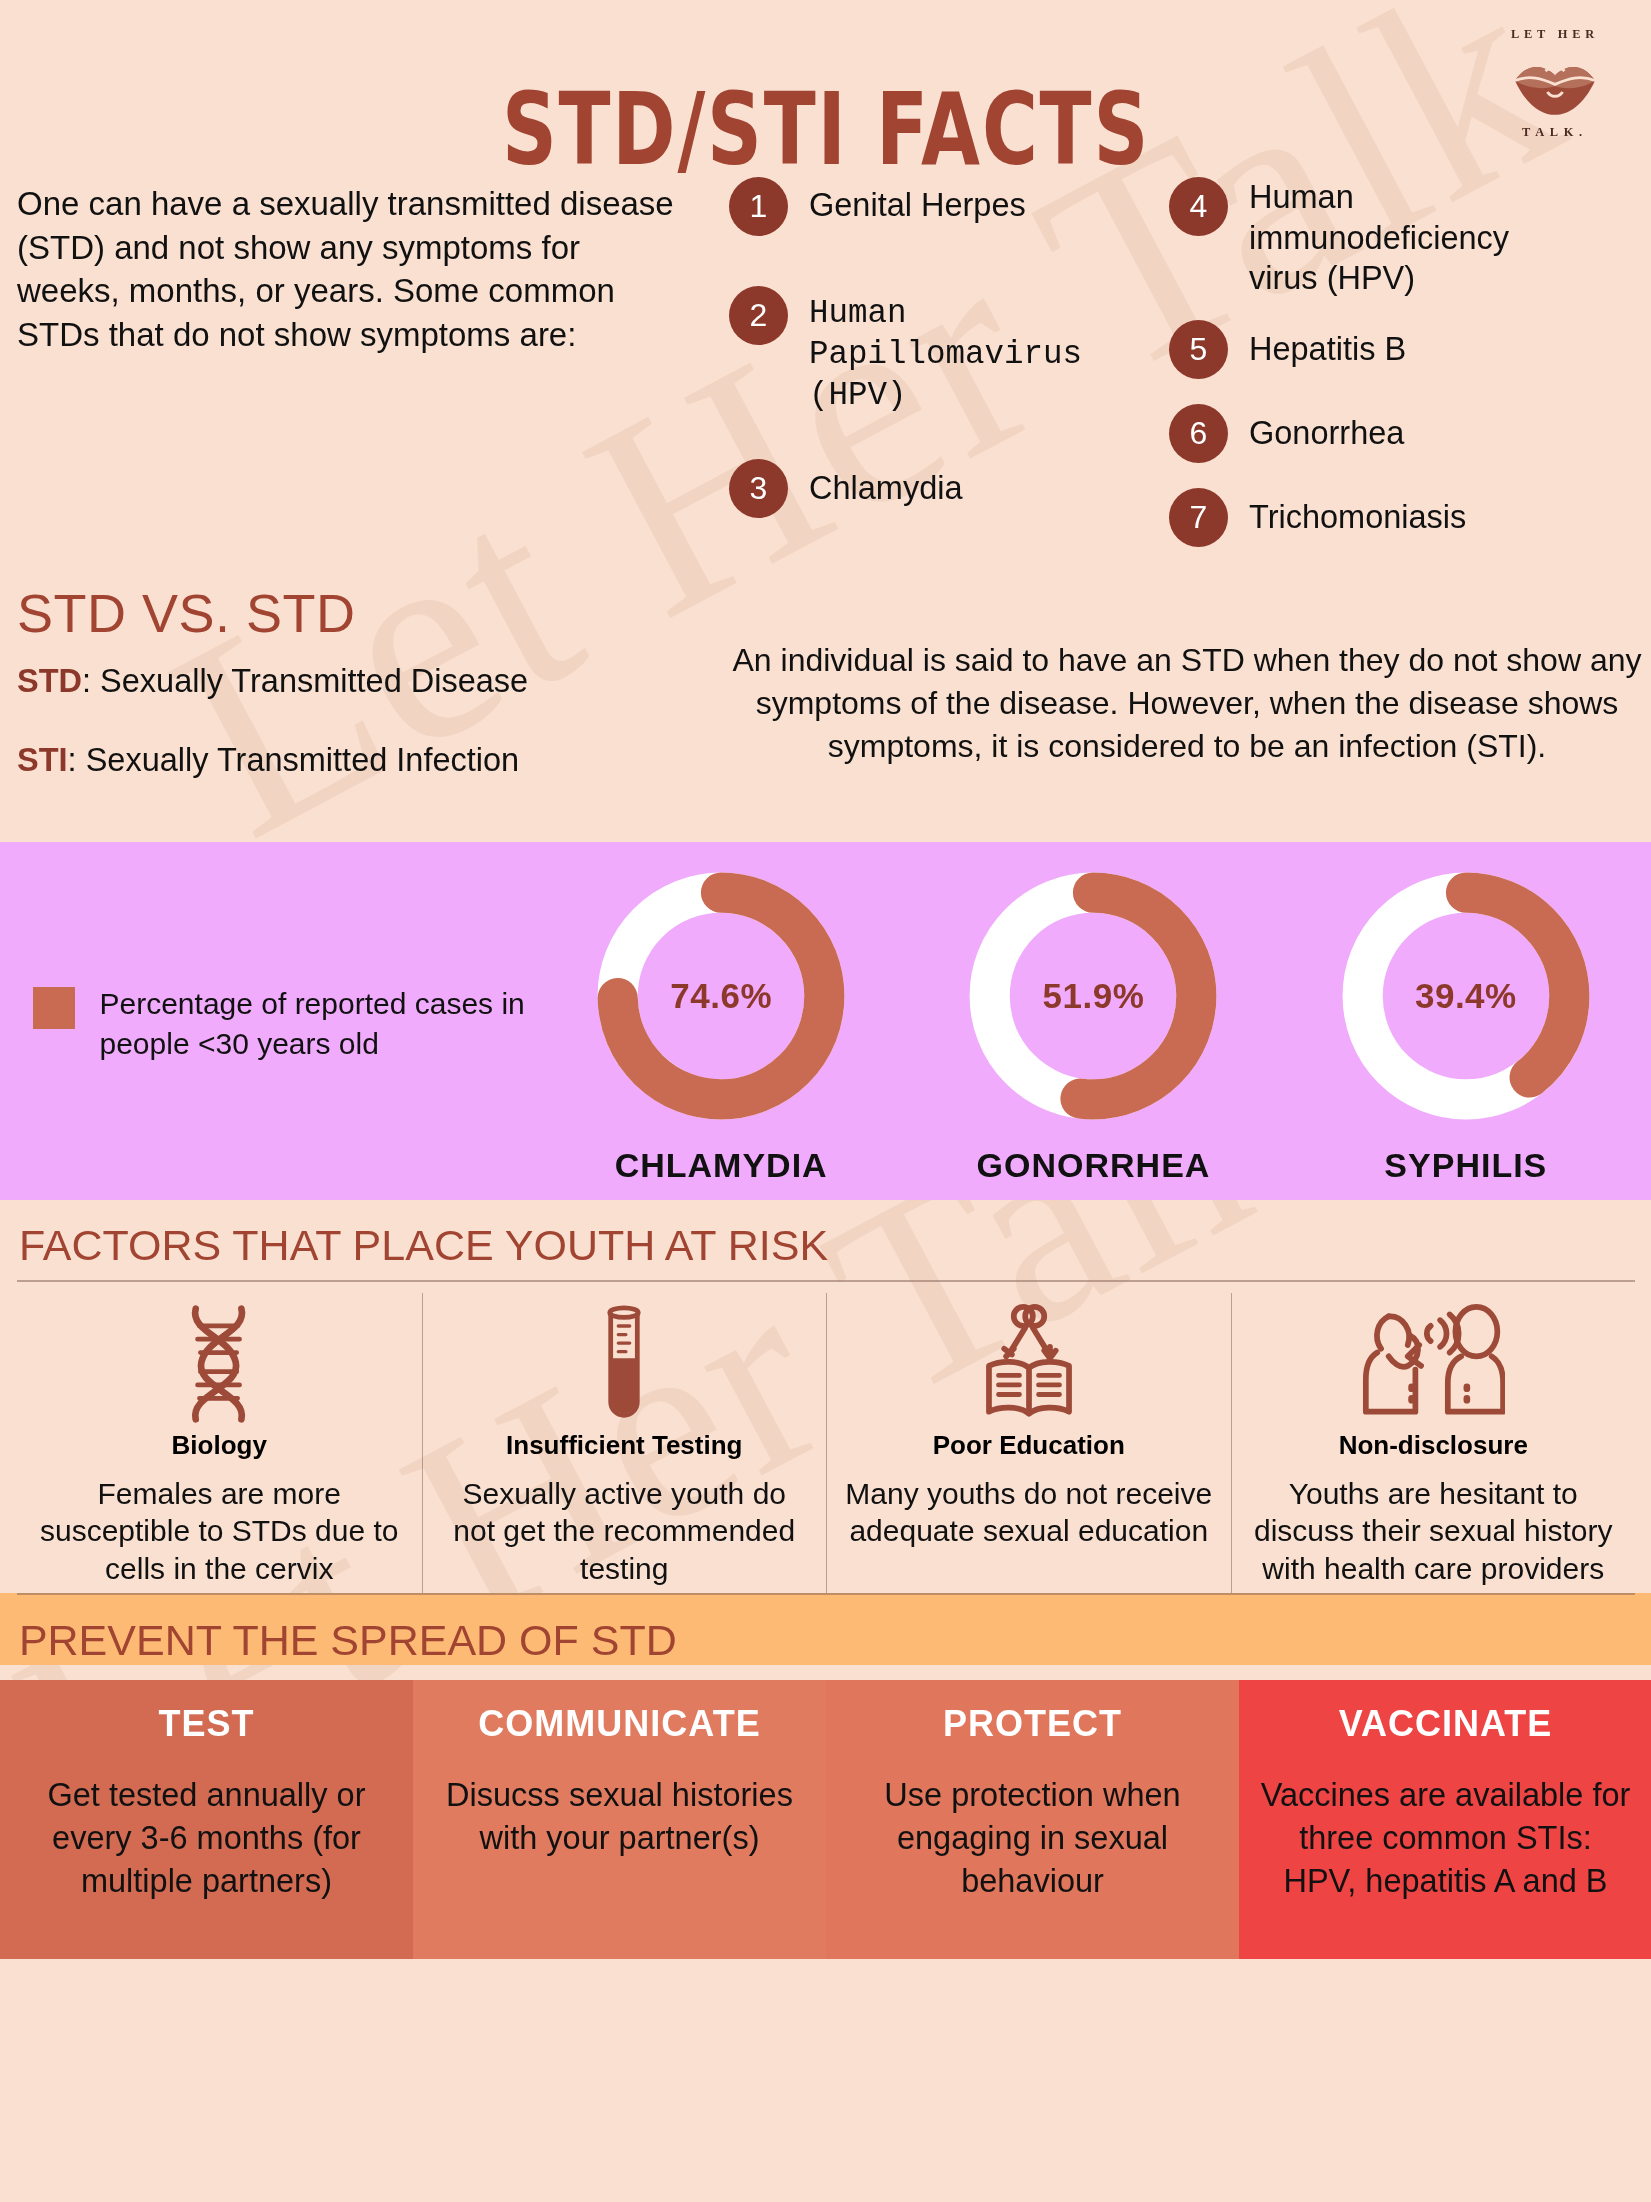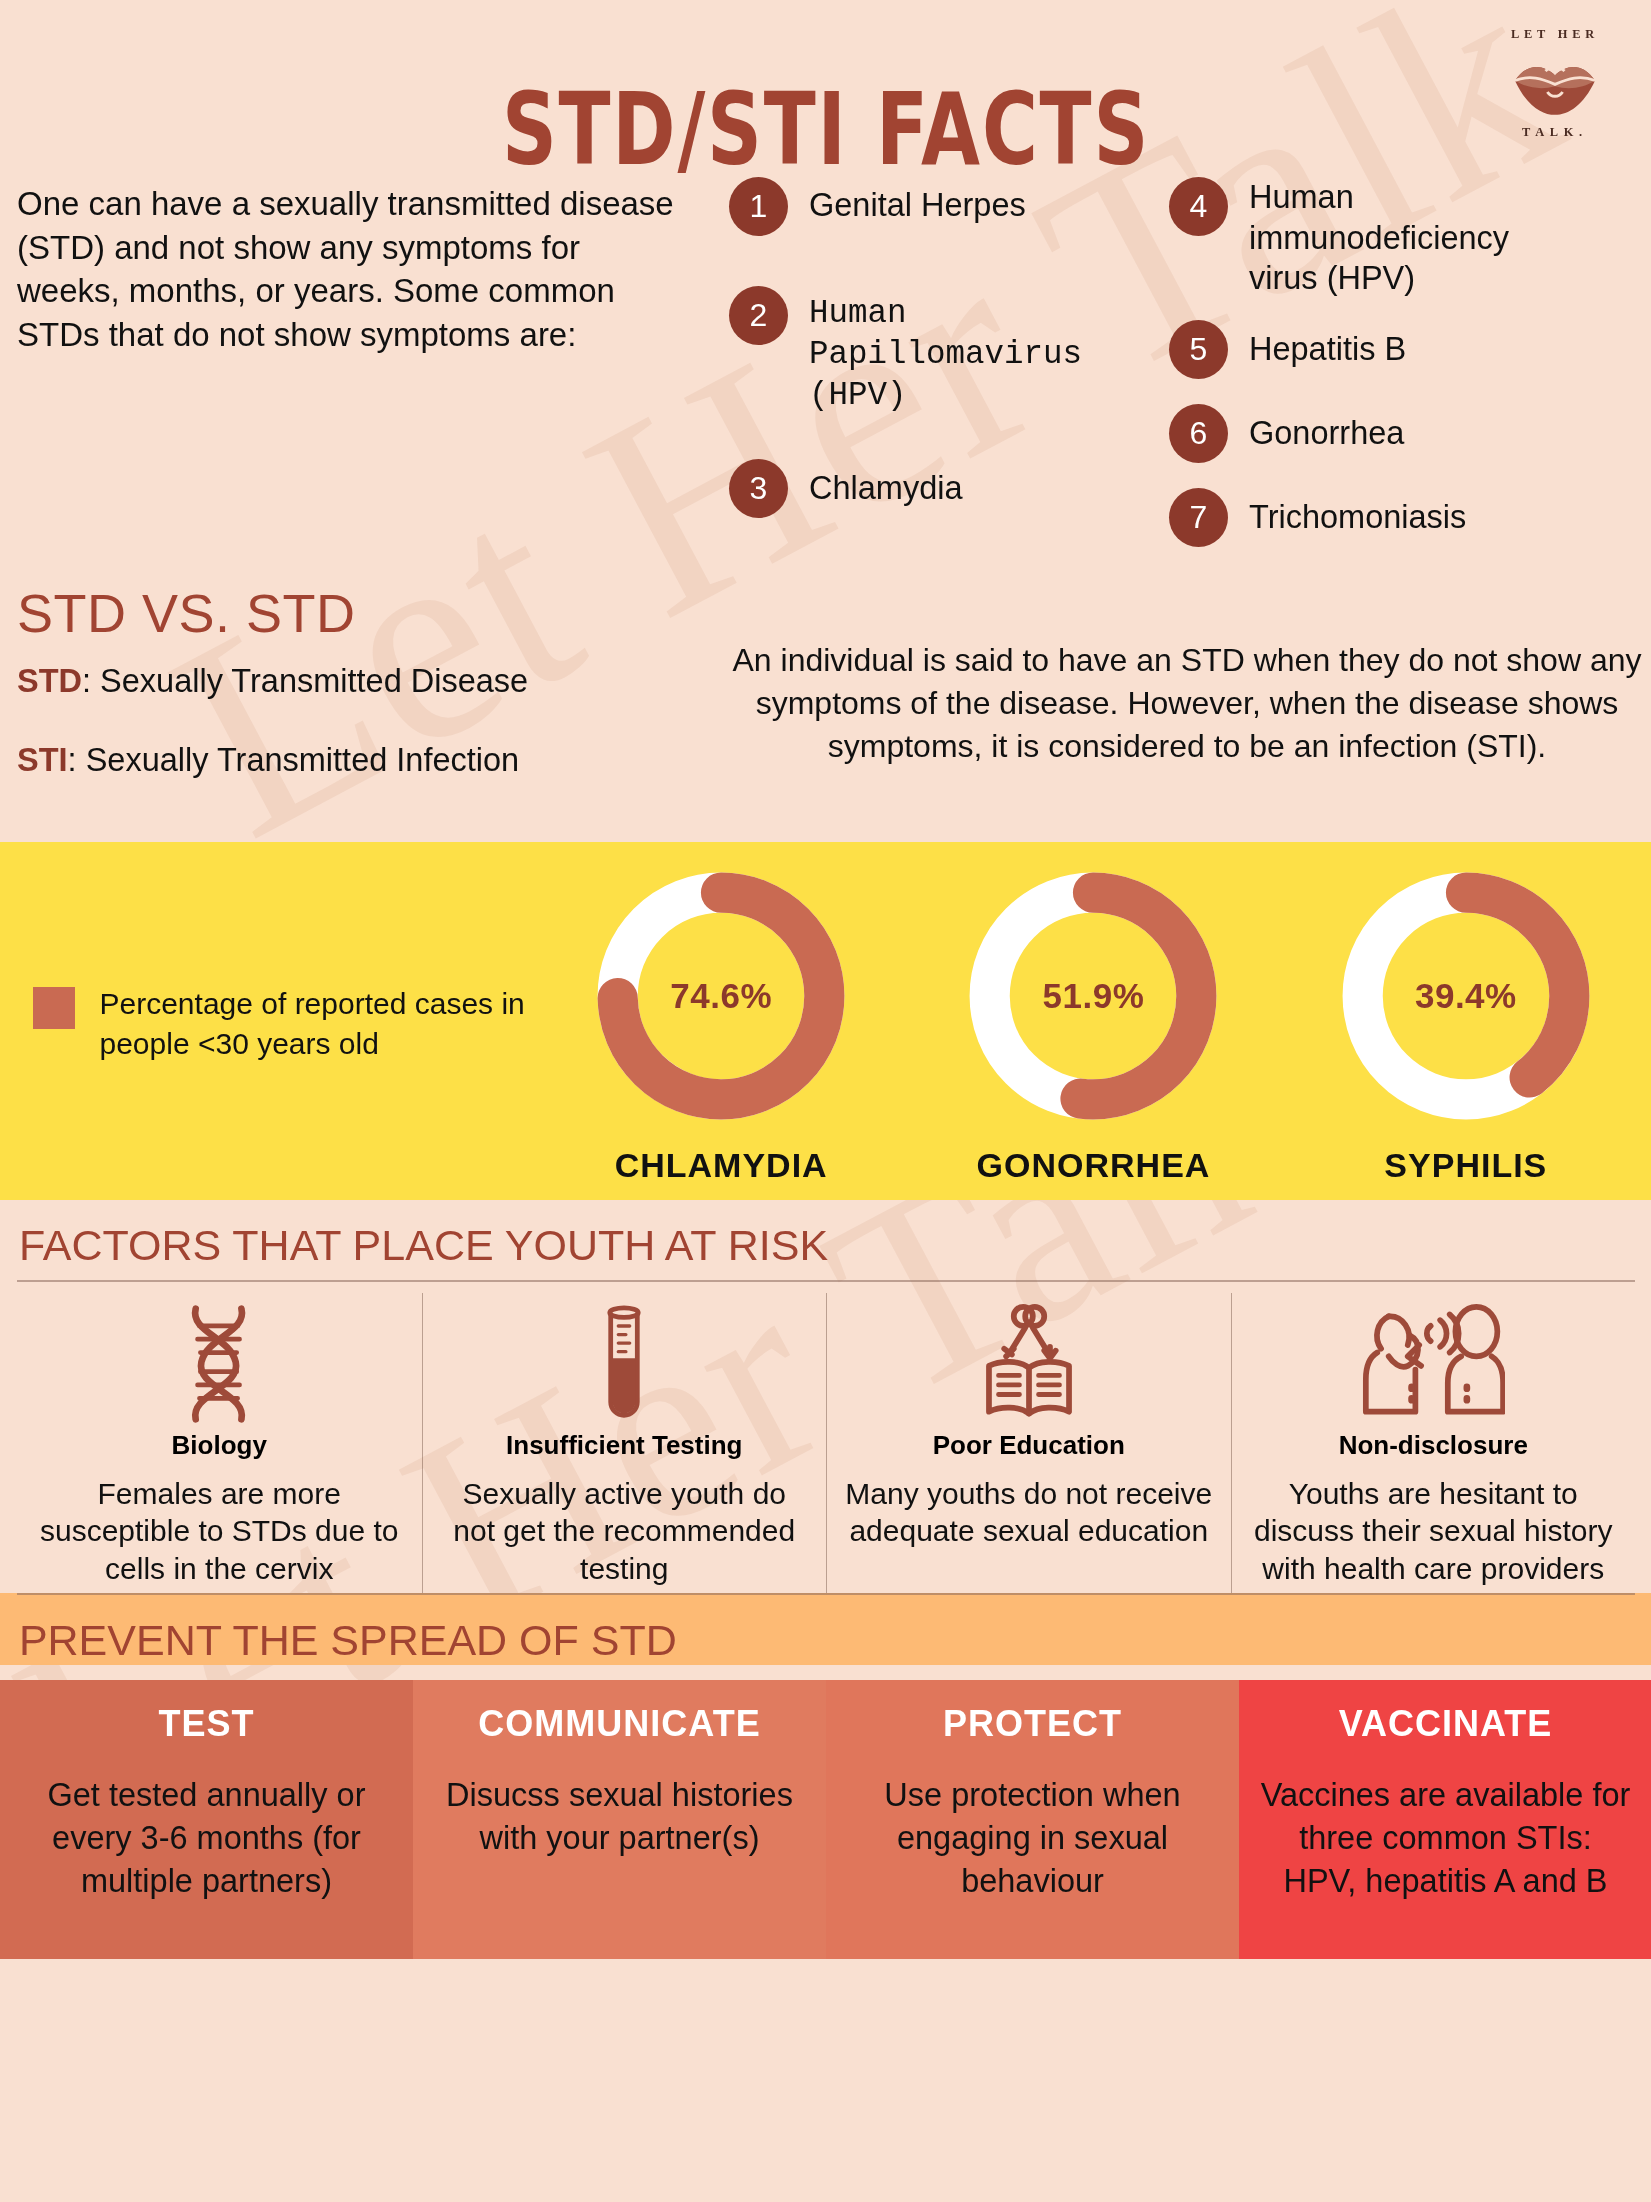--- a/index.html
+++ b/index.html
@@ -210,7 +210,7 @@
     <div class="vs-para">An individual is said to have an STD when they do not show any symptoms of the disease. However, when the disease shows symptoms, it is considered to be an infection (STI).</div>
   </div>
 
-  <div class="donut-band" style="background: #fde047;">
+  <div class="donut-band" style="background: #f0abfc;">
     <div class="legend">
       <div class="legend-swatch" style="background: rgb(201, 106, 82);"></div>
       <div class="legend-text">Percentage of reported cases in people &lt;30 years old</div>

